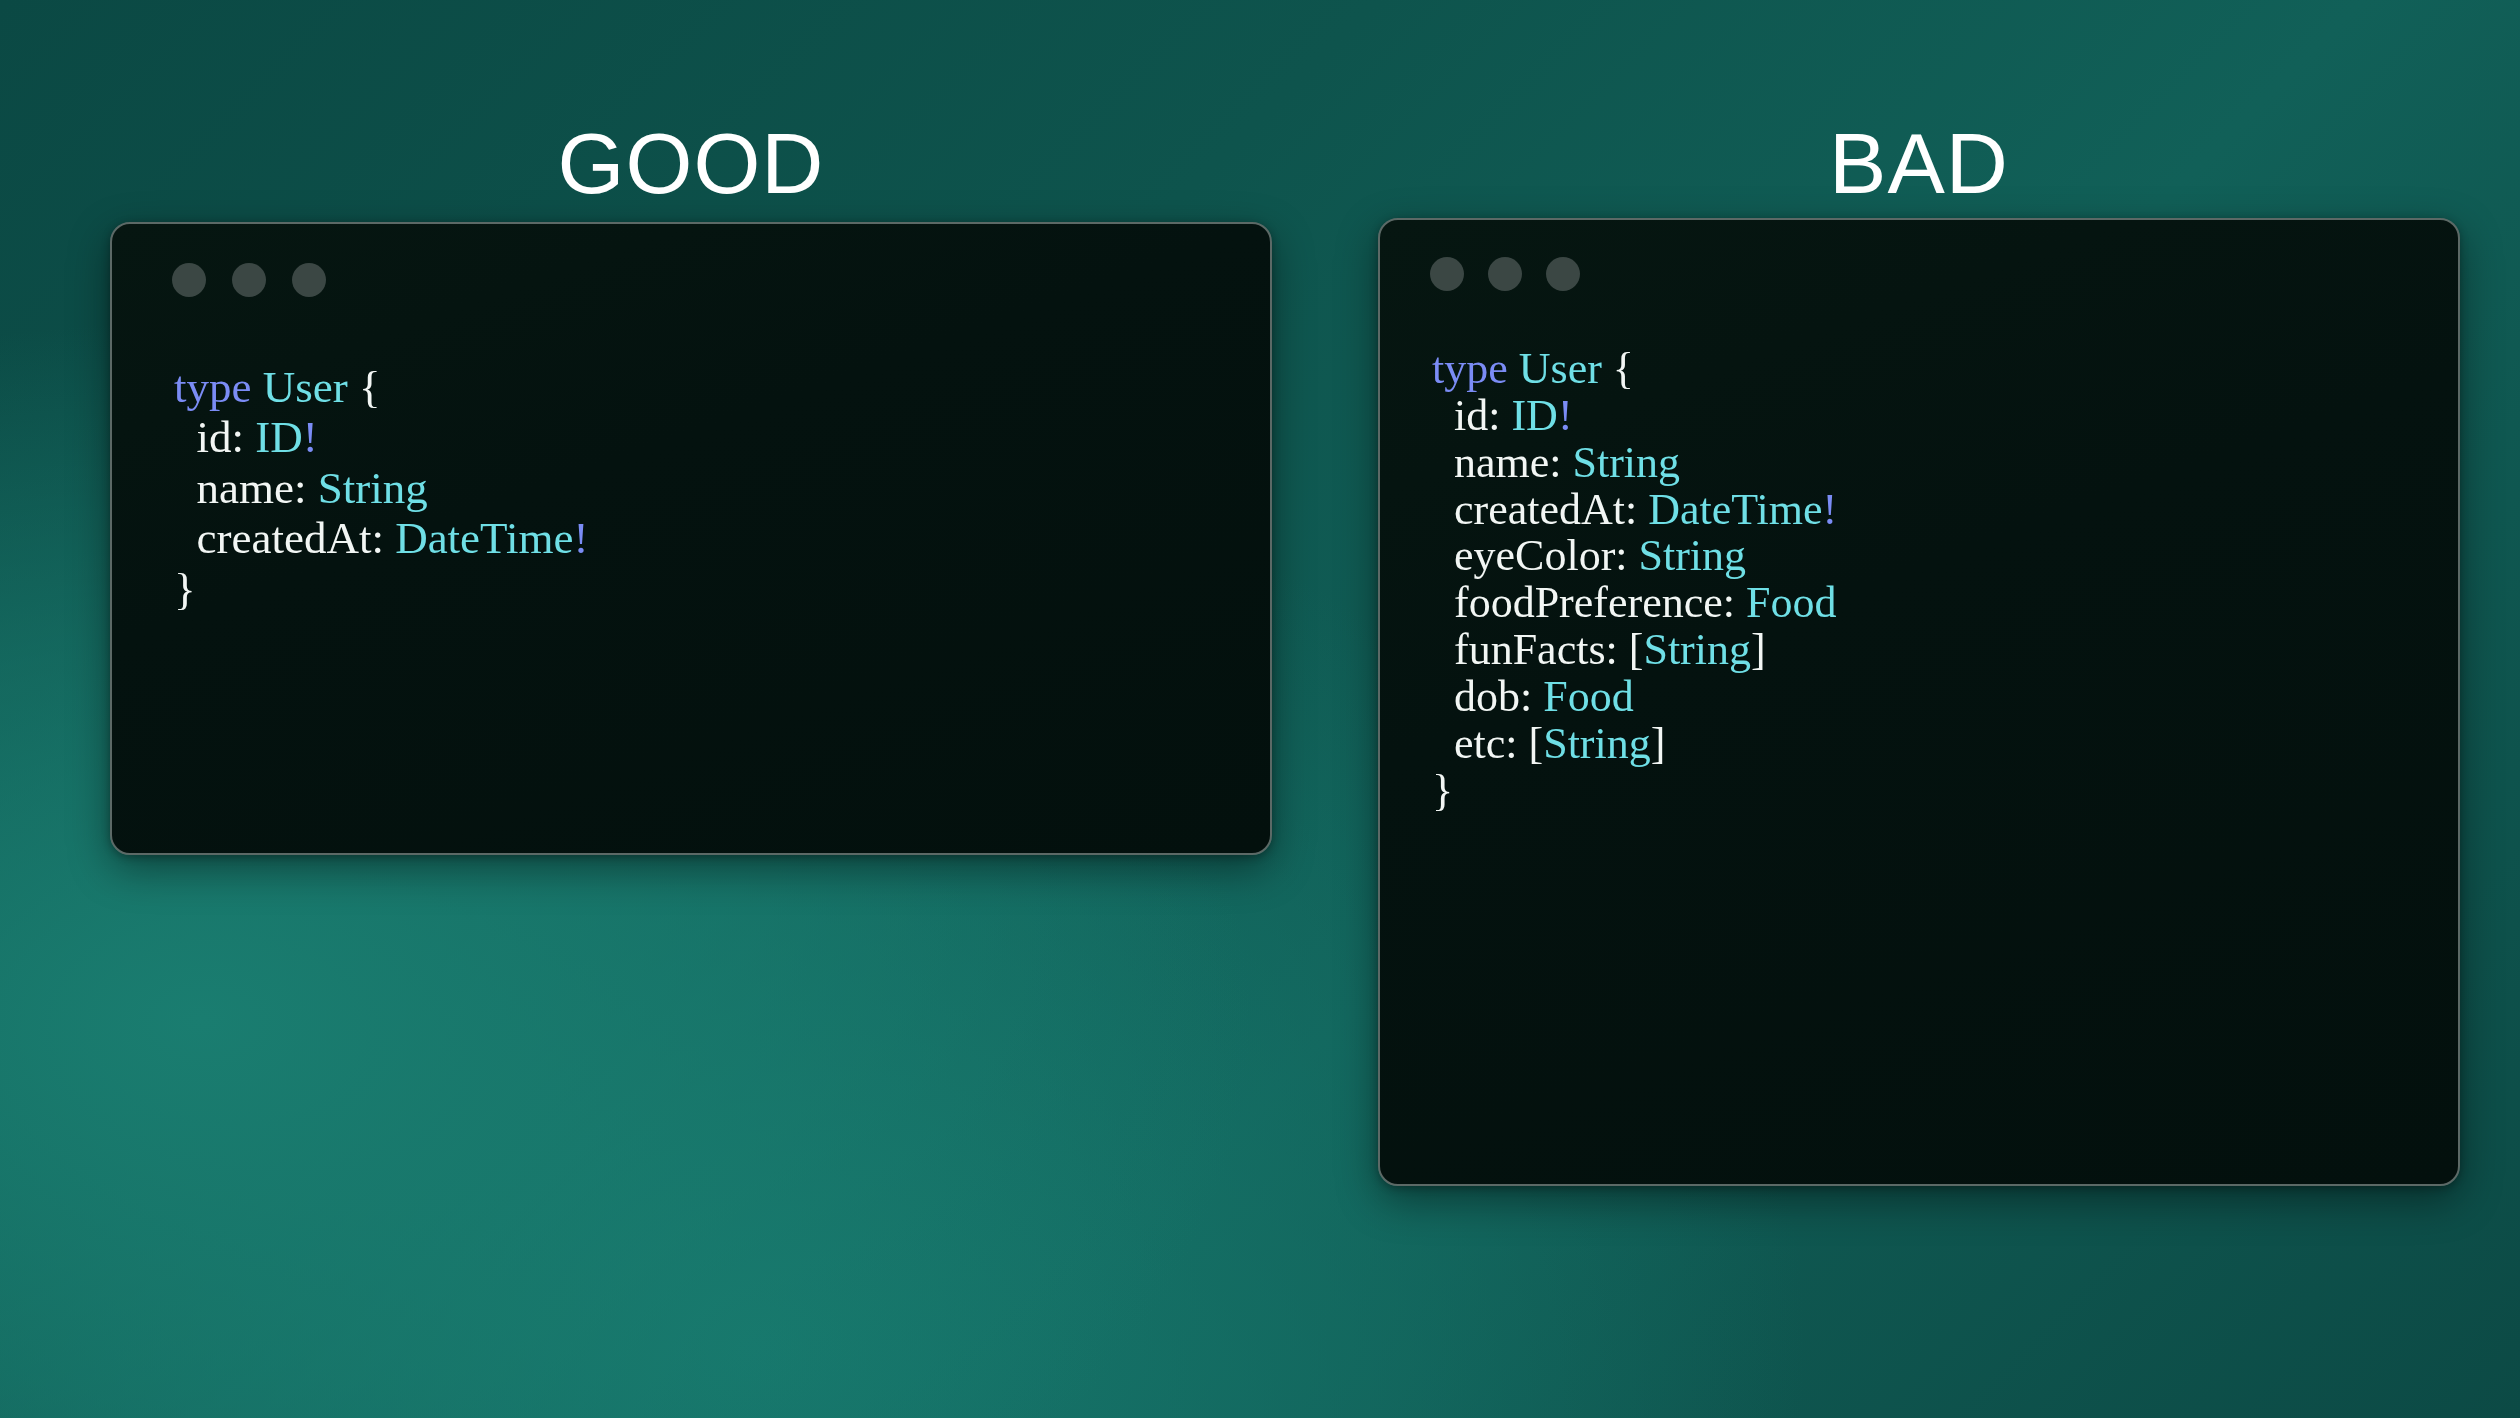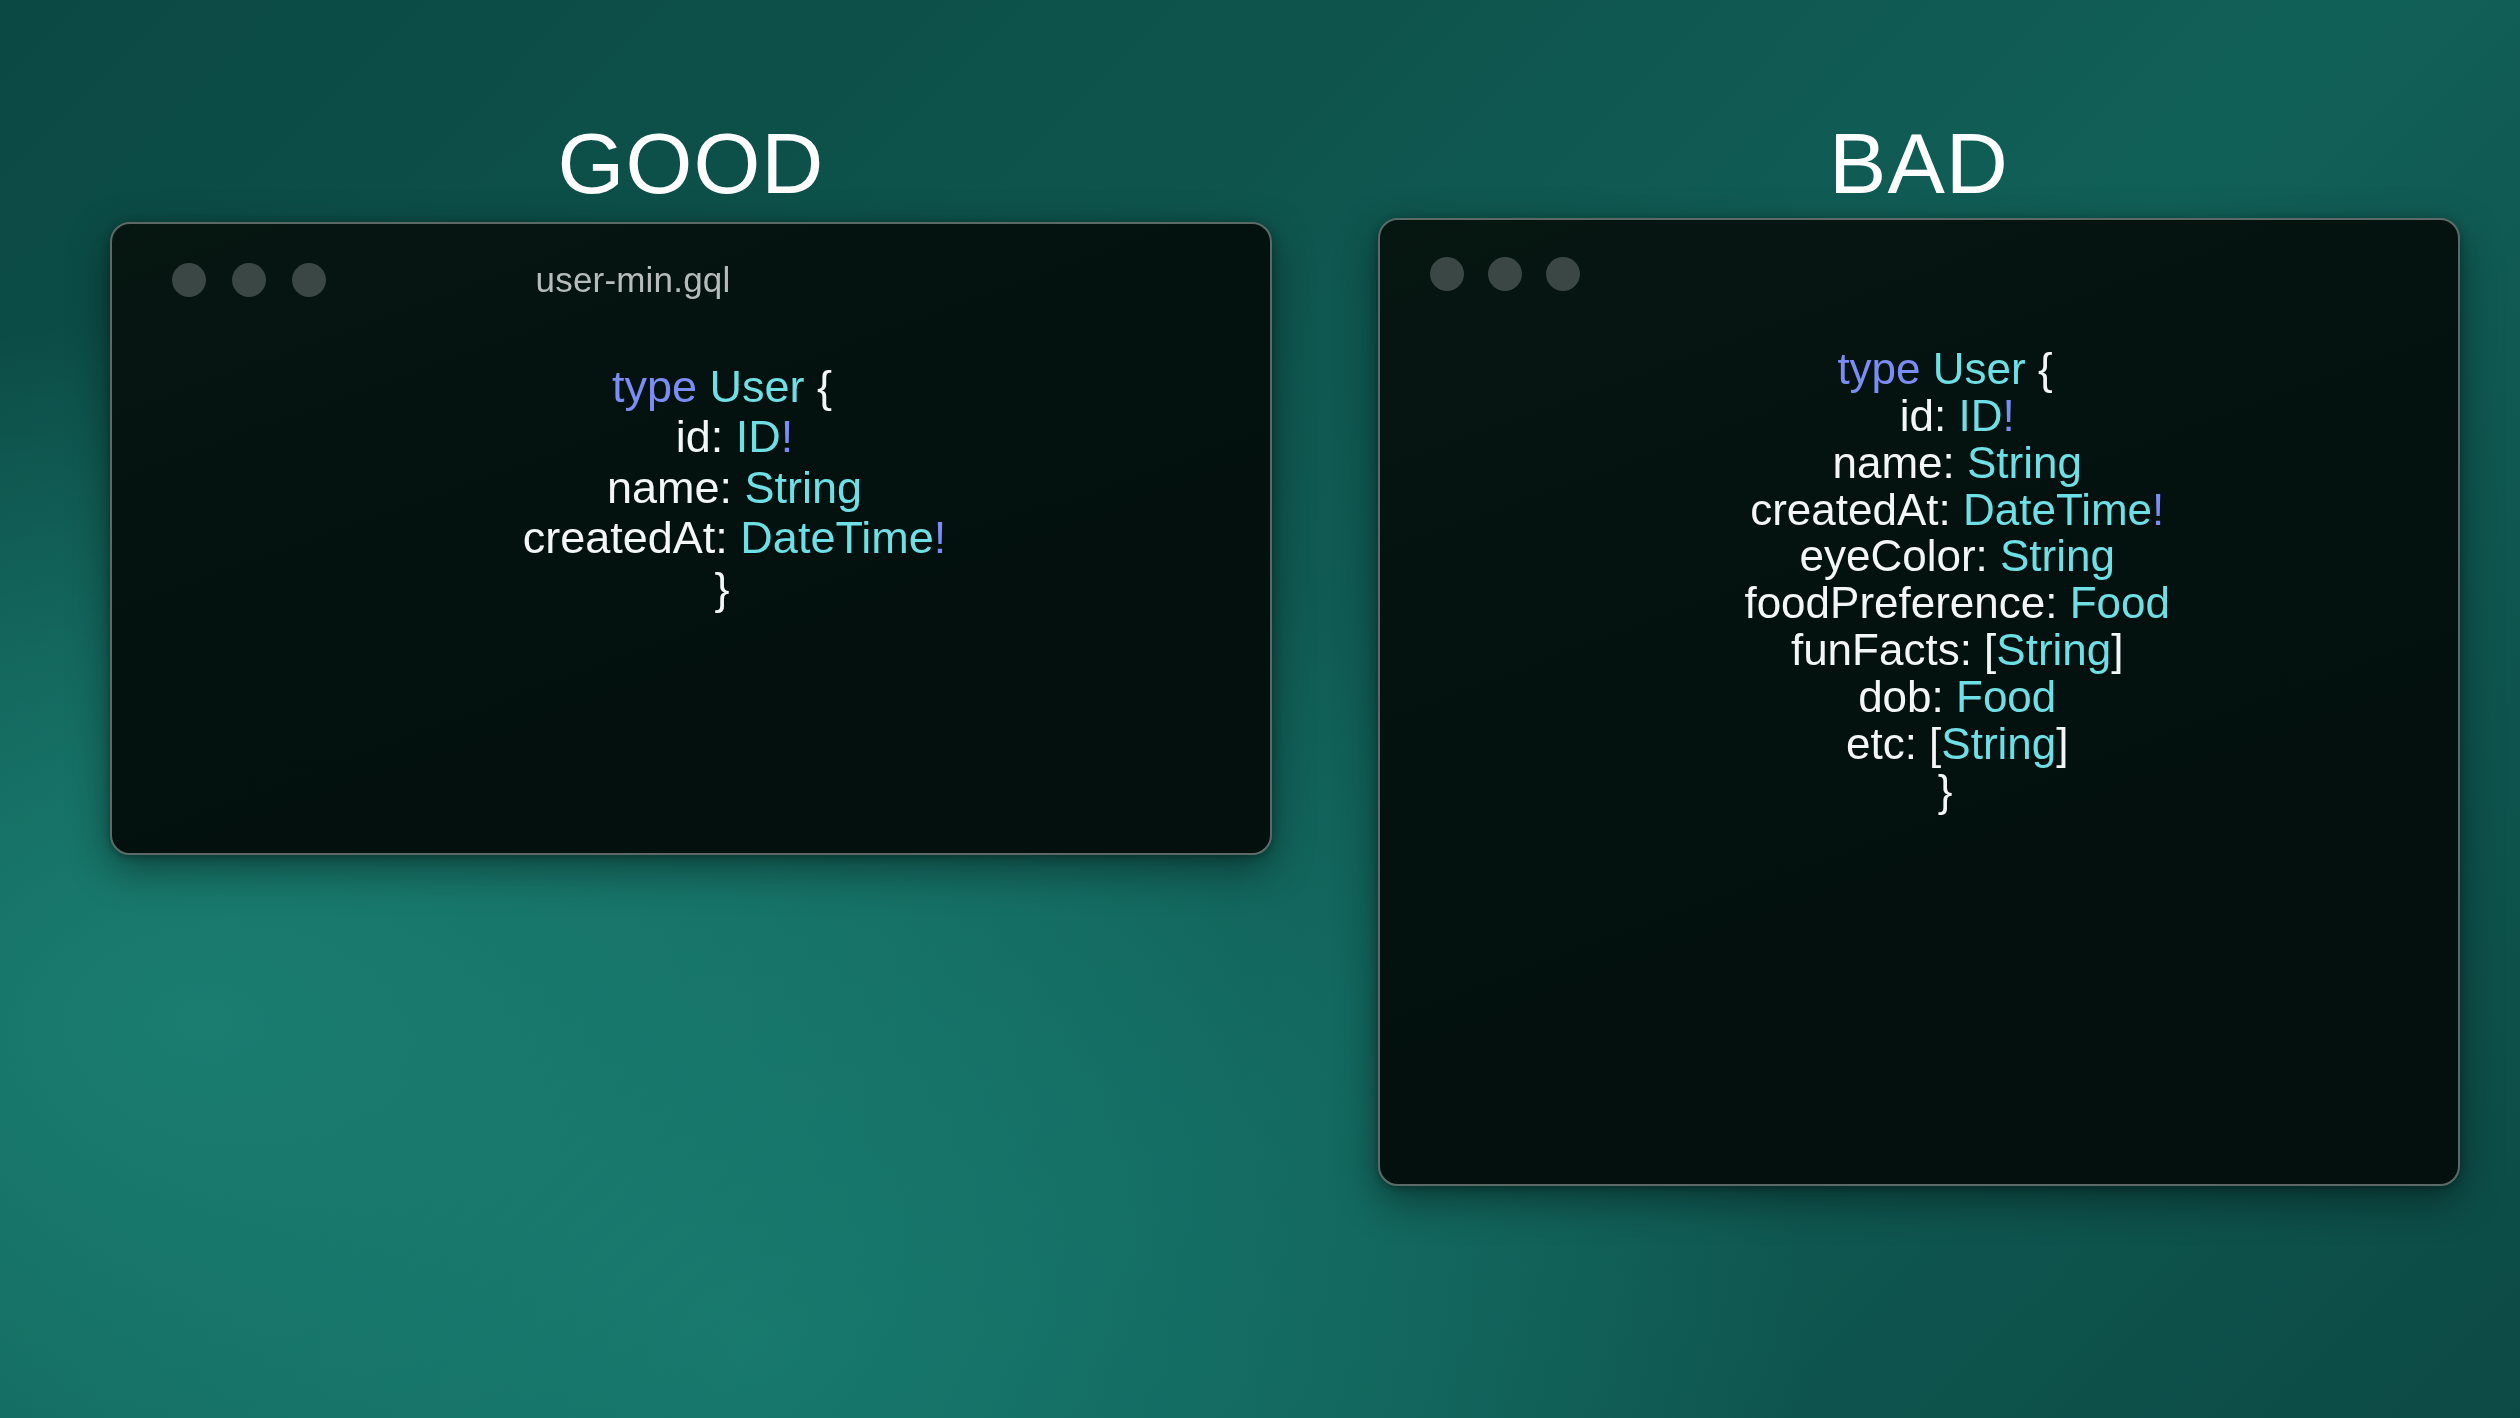--- a/index.html
+++ b/index.html
@@ -155,7 +155,6 @@
         <span class="dot"></span>
         <span class="dot"></span>
       </div>
-      <div class="filename">user-min.gql</div>
     </div>
     <div class="code-body"><span class="code-line"><span class="tok-kw">type</span><span class="tok-plain"> </span><span class="tok-type">User</span><span class="tok-plain"> </span><span class="tok-punct">{</span>
 </span><span class="code-line"><span class="tok-plain">  id: </span><span class="tok-type">ID</span><span class="tok-bang">!</span>

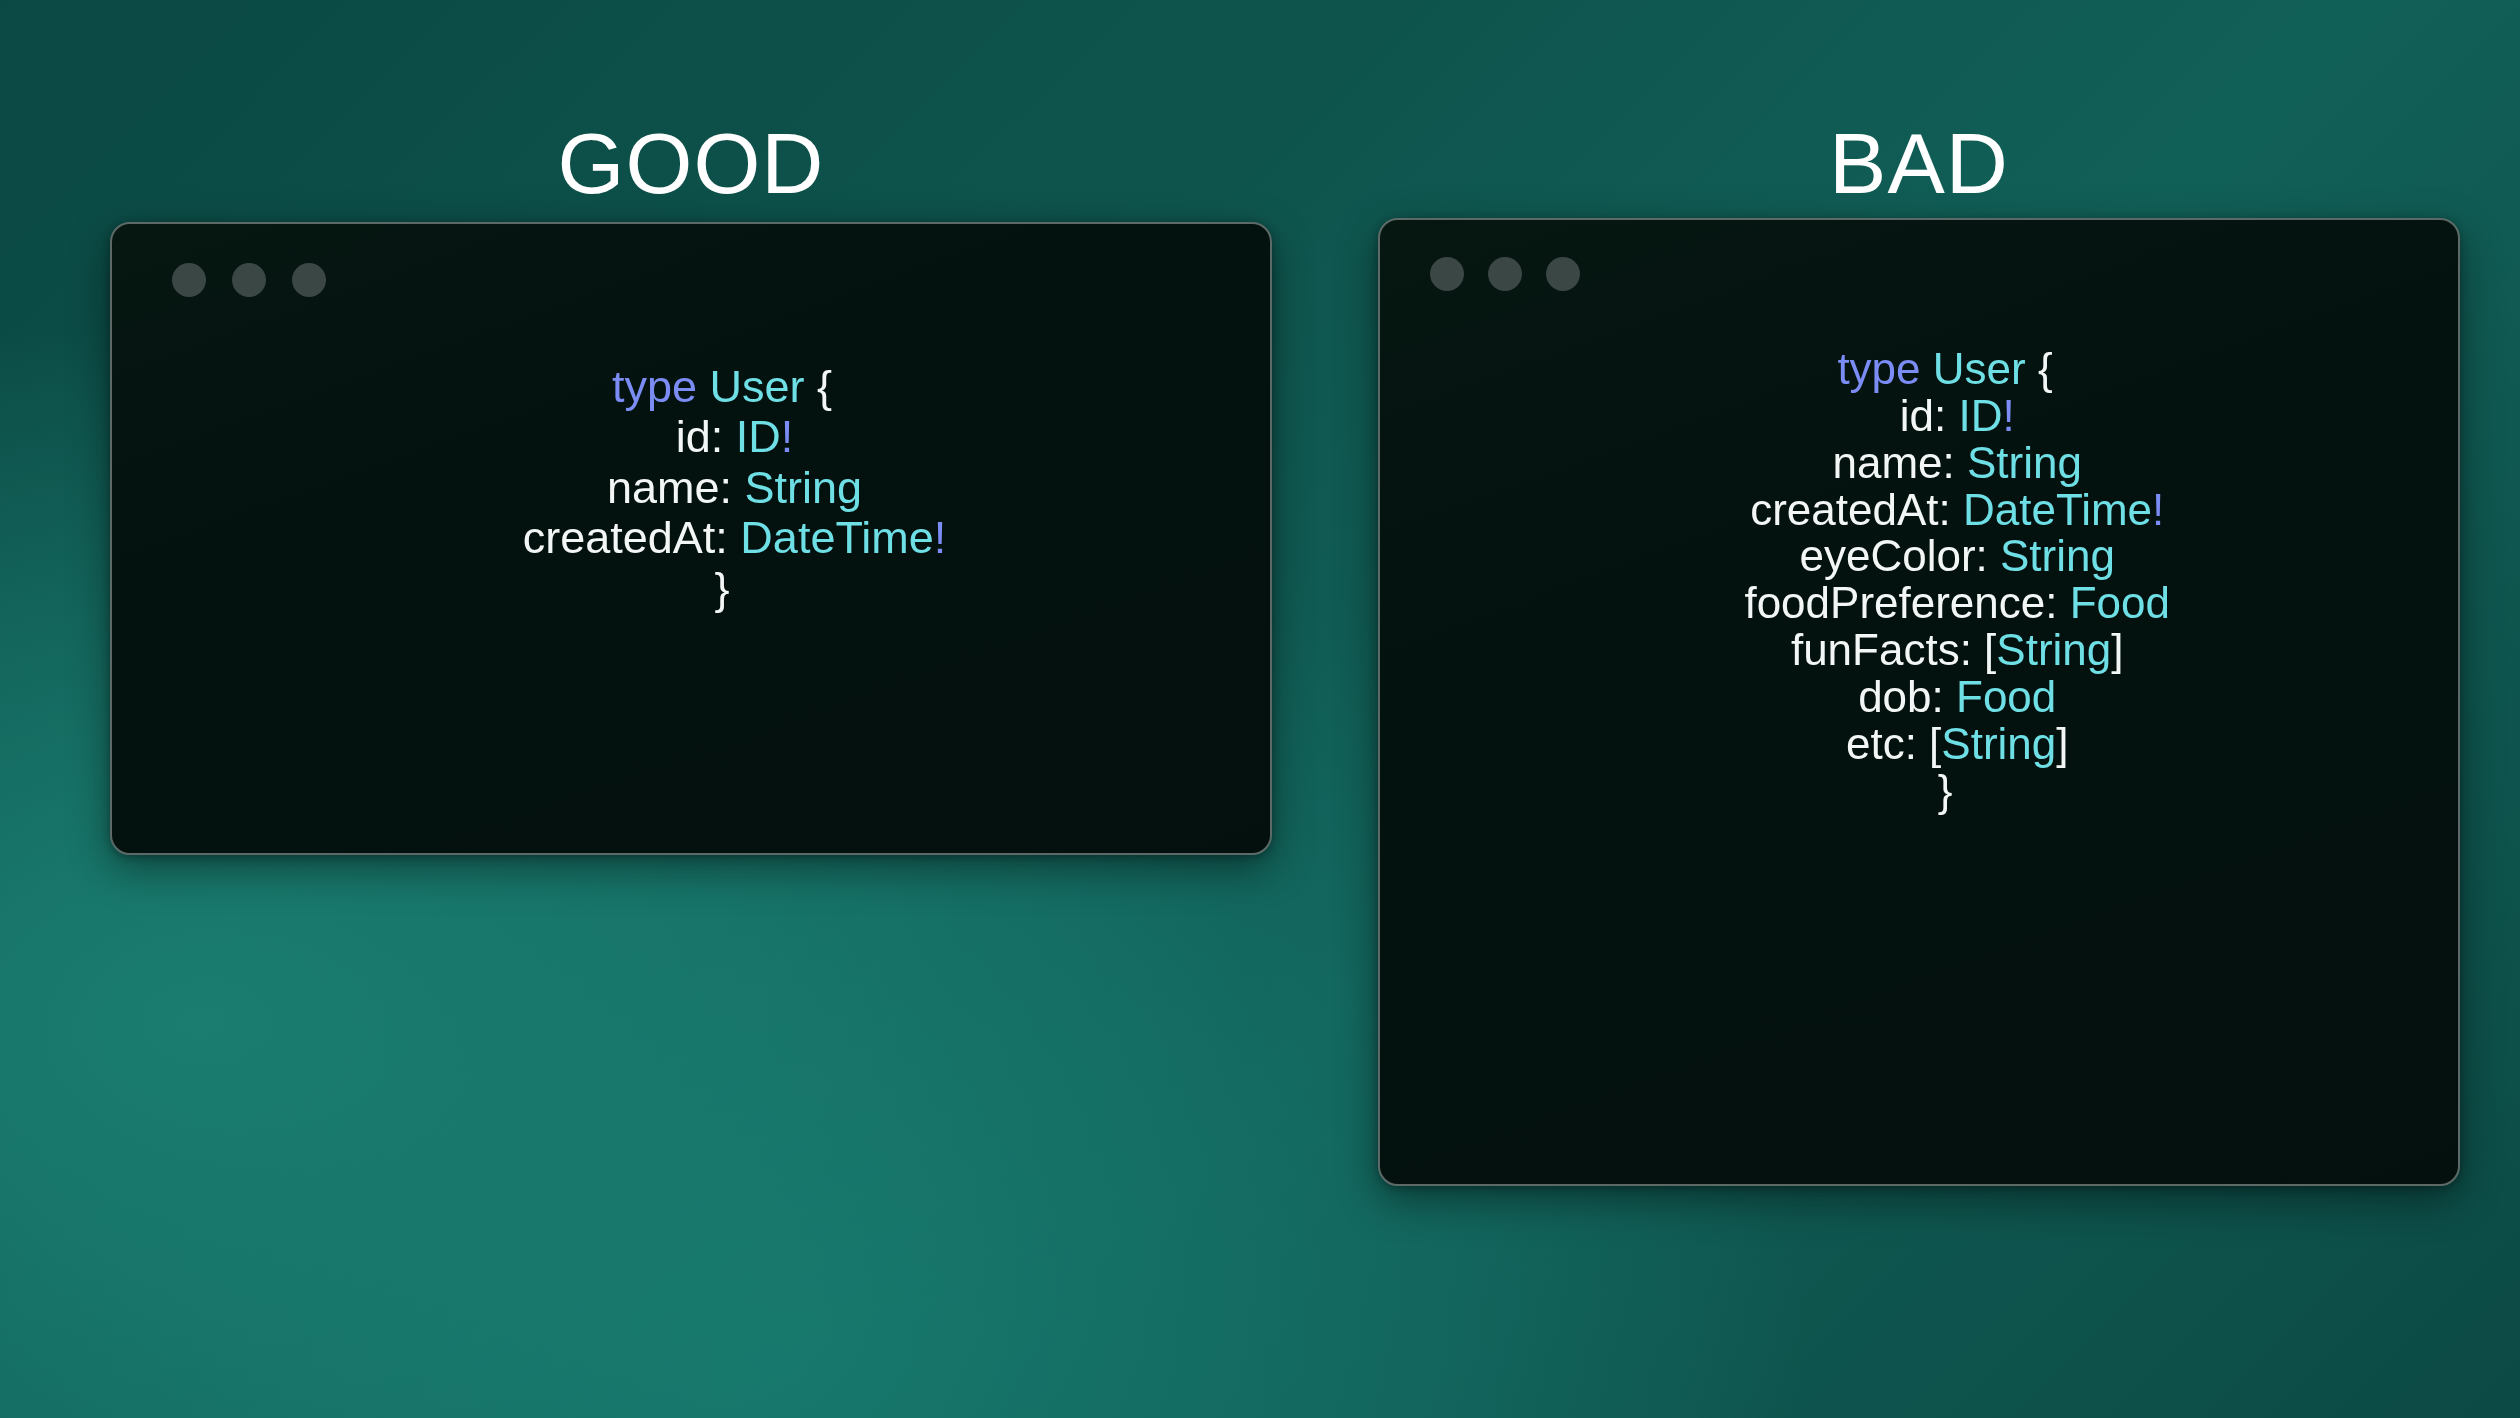--- a/index.html
+++ b/index.html
@@ -120,11 +120,10 @@
   
   .code-body {
     padding: 26px 0 0 12px;
-    font-family: Liberation Sans, sans-serif;
+    font-family: Liberation Serif, serif;
     font-size: 44px;
     line-height: 1.135;
     white-space: pre;
-    text-align: center;
   }
   #card-good .code-body { padding-left: 62px; font-size: 45px; line-height: 1.12; }
   #card-bad  .code-body { padding-left: 52px; font-size: 44px; line-height: 1.065; padding-top: 18px; }

